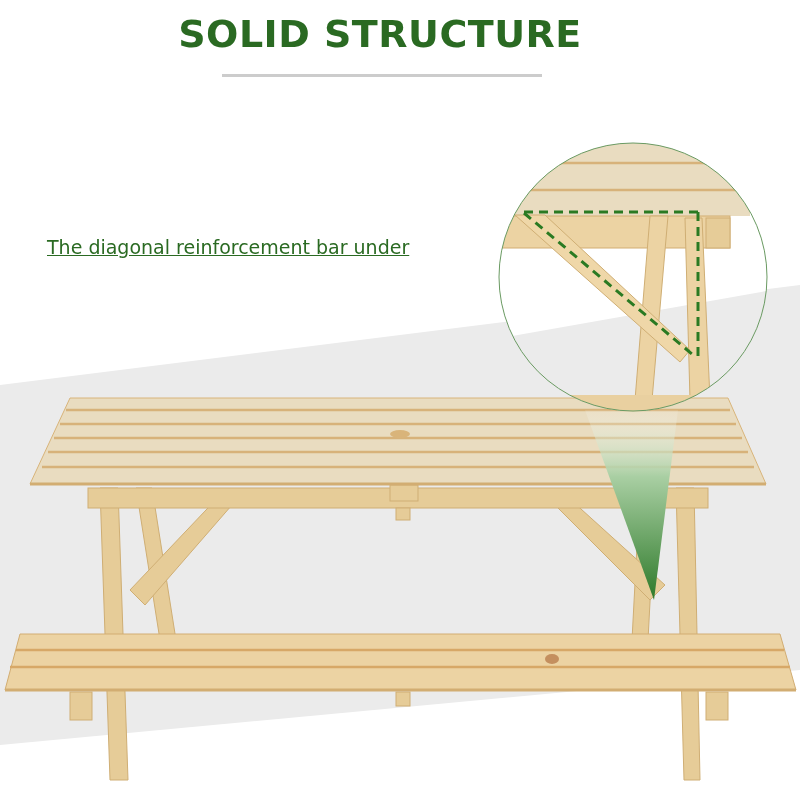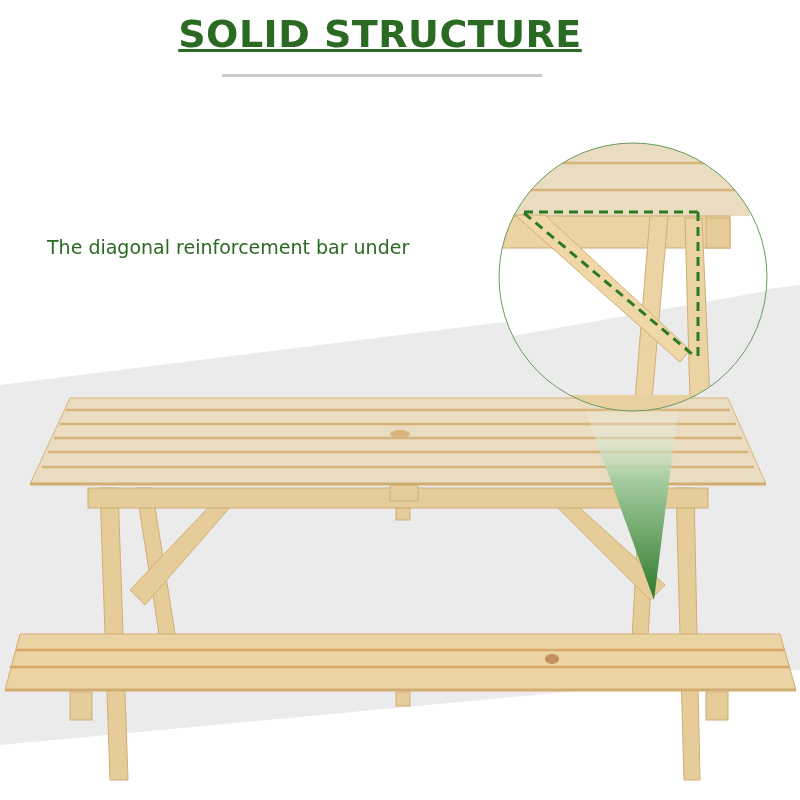--- a/index.html
+++ b/index.html
@@ -4,7 +4,7 @@
 <style>
   html,body{margin:0;padding:0;}
   body{width:800px;height:800px;overflow:hidden;background:#ffffff;position:relative;font-family:"DejaVu Sans","Liberation Sans",sans-serif;}
-  .title{position:absolute;left:0;top:12px;width:760px;text-align:center;font-family:"DejaVu Sans","Liberation Sans",sans-serif;font-weight:bold;font-size:38px;letter-spacing:0.5px;color:#2a6a22;text-decoration:underline;}
+  .title{position:absolute;left:0;top:12px;width:760px;text-align:center;font-family:"DejaVu Sans","Liberation Sans",sans-serif;font-weight:bold;font-size:38px;letter-spacing:0.5px;color:#2a6a22;}
   .divider{position:absolute;left:222px;top:74px;width:320px;height:3px;background:#cccccc;}
   .desc{position:absolute;left:47px;top:231px;width:420px;font-family:"DejaVu Sans","Liberation Sans",sans-serif;font-size:19px;line-height:32px;color:#2a6a22;}
   .desc span{display:block;white-space:nowrap;}

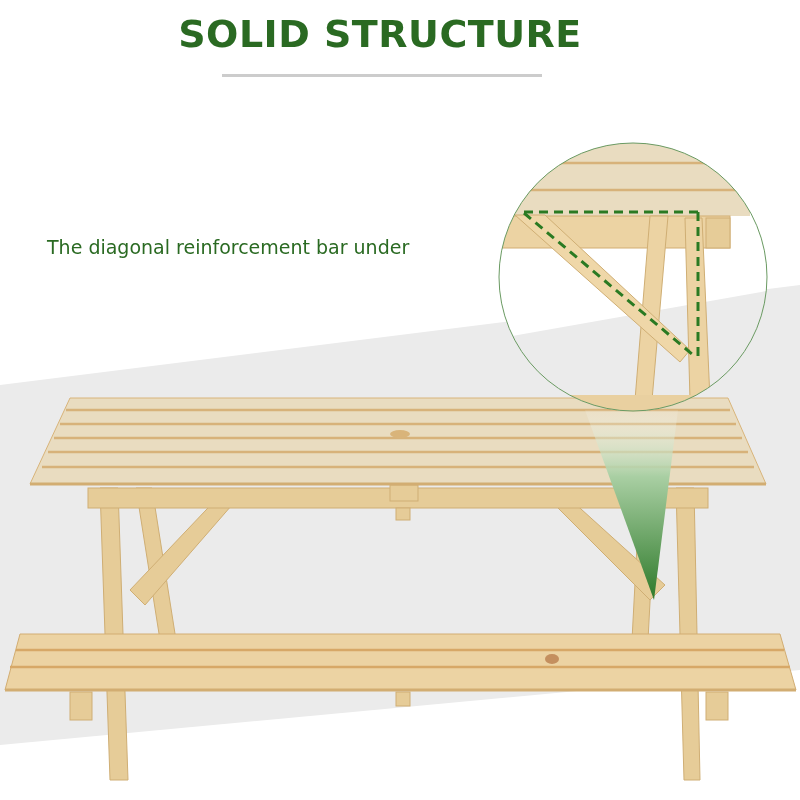--- a/index.html
+++ b/index.html
@@ -6,7 +6,7 @@
   body{width:800px;height:800px;overflow:hidden;background:#ffffff;position:relative;font-family:"DejaVu Sans","Liberation Sans",sans-serif;}
   .title{position:absolute;left:0;top:12px;width:760px;text-align:center;font-family:"DejaVu Sans","Liberation Sans",sans-serif;font-weight:bold;font-size:38px;letter-spacing:0.5px;color:#2a6a22;}
   .divider{position:absolute;left:222px;top:74px;width:320px;height:3px;background:#cccccc;}
-  .desc{position:absolute;left:47px;top:231px;width:420px;font-family:"DejaVu Sans","Liberation Sans",sans-serif;font-size:19px;line-height:32px;color:#2a6a22;}
+  .desc{position:absolute;left:47px;top:231px;width:420px;font-family:"DejaVu Sans","Liberation Sans",sans-serif;font-size:19px;line-height:32px;color:#2a6a22;text-decoration:underline;}
   .desc span{display:block;white-space:nowrap;}
   svg.scene{position:absolute;left:0;top:0;}
 </style>

